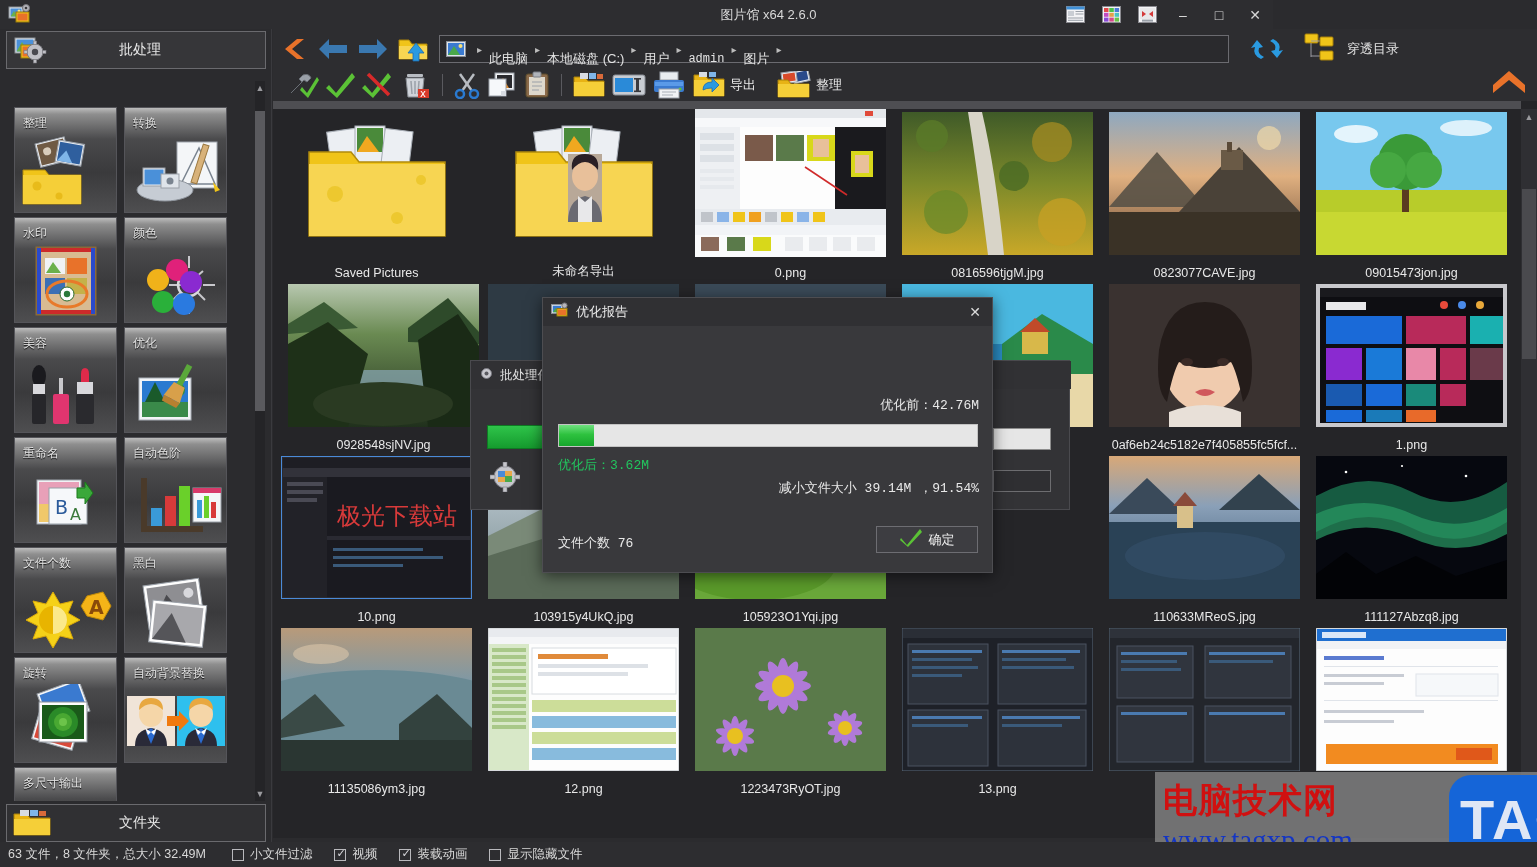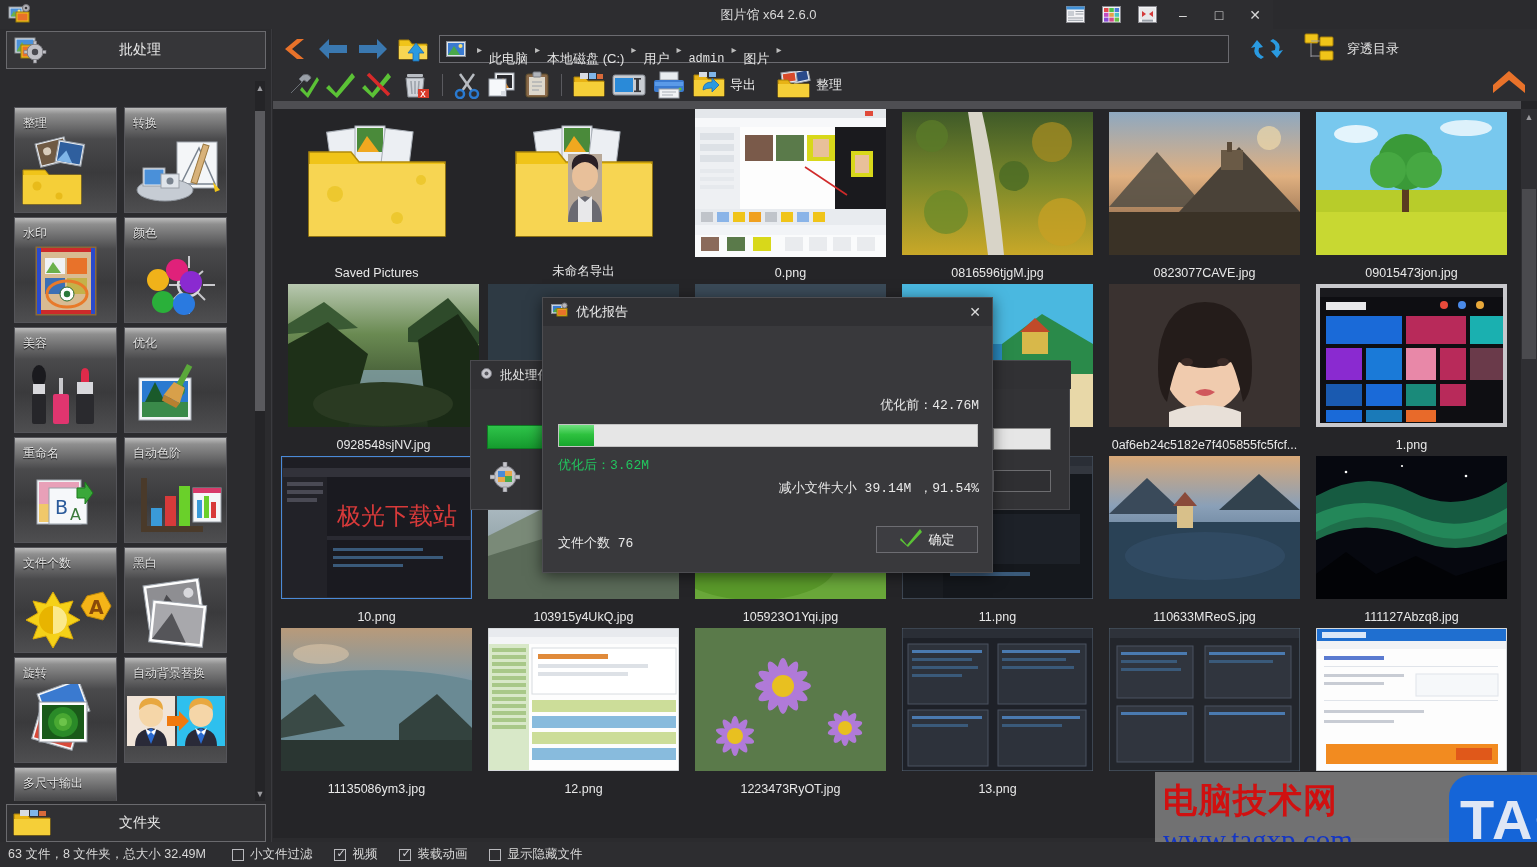--- a/index.html
+++ b/index.html
@@ -1082,26 +1082,6 @@
         <div class="cap">105923O1Yqi.jpg</div>
       </div>
 
-      <div class="cell" style="left:621px;top:344px;">
-        <div class="thumbbox">
-          <svg class="ph" width="191" height="143" viewBox="0 0 191 143">
-            <rect width="191" height="143" fill="#20232a" stroke="#5a6a7a"></rect>
-            <rect x="1" y="1" width="189" height="9" fill="#2a2e36"></rect>
-            <rect x="1" y="10" width="189" height="8" fill="#33373f"></rect>
-            <rect x="1" y="18" width="40" height="124" fill="#1a1d22"></rect>
-            <rect x="5" y="24" width="32" height="5" fill="#3a4048"></rect>
-            <rect x="5" y="33" width="32" height="5" fill="#3a4048"></rect>
-            <rect x="5" y="42" width="26" height="5" fill="#3a4048"></rect>
-            <rect x="41" y="18" width="149" height="124" fill="#15181d"></rect>
-            <rect x="48" y="26" width="70" height="4" fill="#4a7ab0"></rect>
-            <rect x="48" y="36" width="100" height="4" fill="#3a5a7a"></rect>
-            <rect x="48" y="46" width="60" height="4" fill="#3a5a7a"></rect>
-            <rect x="48" y="58" width="130" height="50" fill="#1d2128"></rect>
-            <rect x="48" y="116" width="80" height="4" fill="#3a5a7a"></rect>
-          </svg>
-        </div>
-        <div class="cap">11.png</div>
-      </div>
 
       <div class="cell" style="left:828px;top:344px;">
         <div class="thumbbox">

